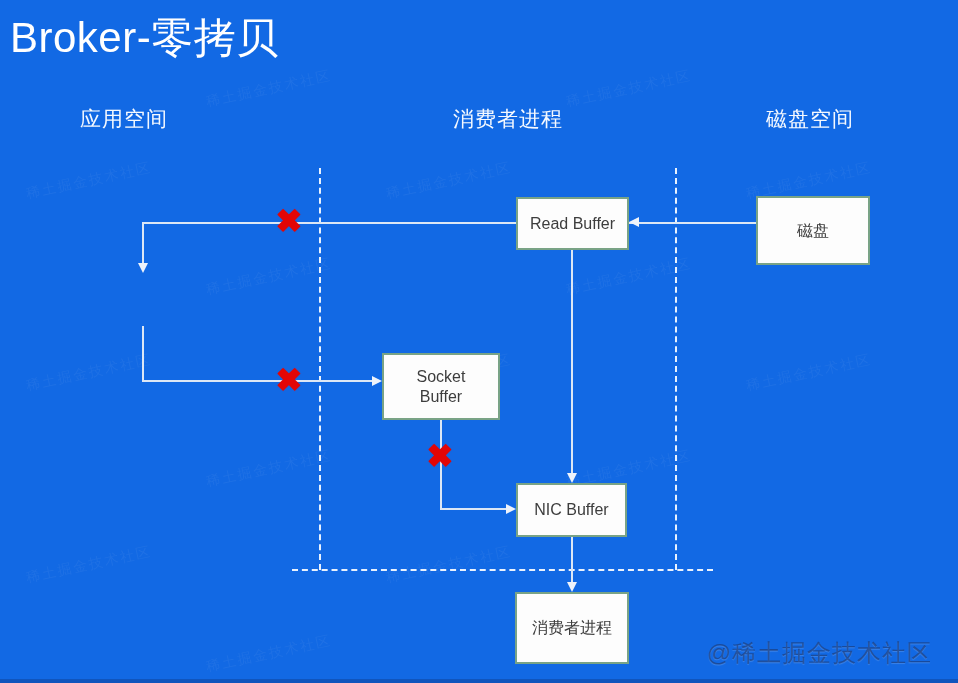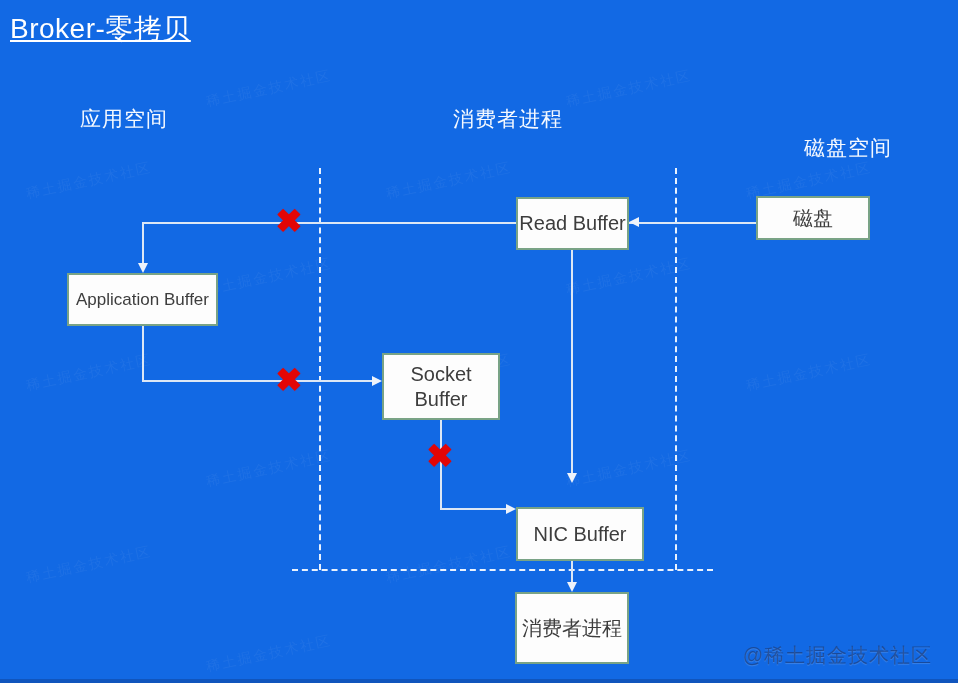--- a/index.html
+++ b/index.html
@@ -23,9 +23,8 @@
   
   .title{
     position:absolute;left:10px;top:10px;
-    color:#ffffff;font-size:28px;font-weight:500;
+    color:#ffffff;font-size:42px;font-weight:500;
     letter-spacing:0.5px;
-    text-decoration:underline;
   }
   .space-label{
     position:absolute;top:105px;

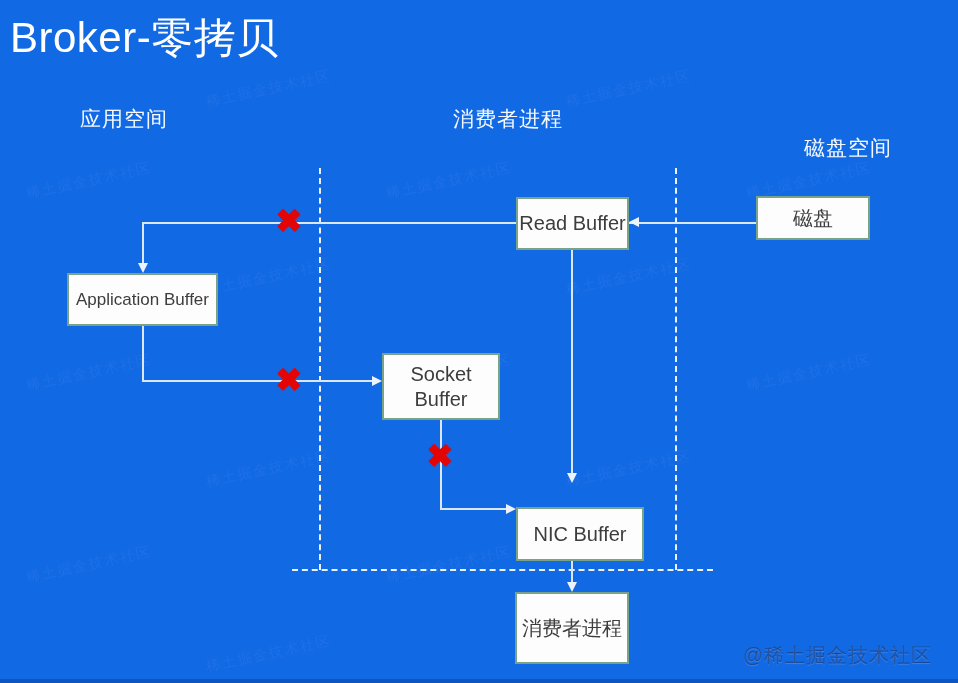--- a/index.html
+++ b/index.html
@@ -34,7 +34,7 @@
   }
   .space-app{left:80px;}
   .space-kernel{left:453px;}
-  .space-disk{left:804px;margin-top:29px;}
+  .space-disk{left:766px;}
   
   .vdash{
     position:absolute;top:168px;height:402px;width:0;

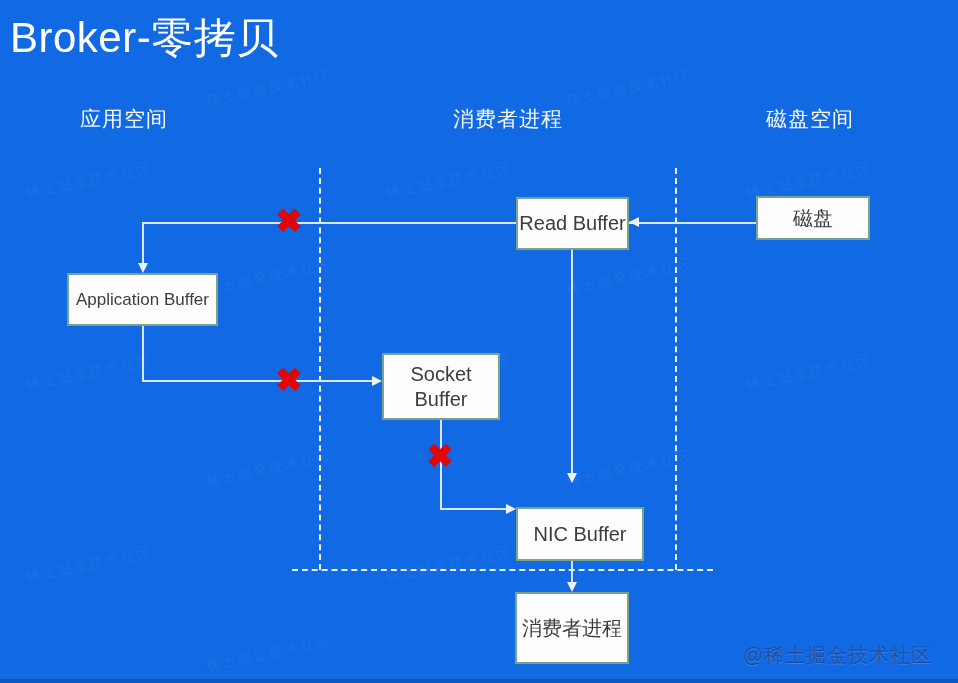--- a/index.html
+++ b/index.html
@@ -54,7 +54,7 @@
     box-sizing:border-box;
     display:flex;align-items:center;justify-content:center;
     text-align:center;
-    color:#3d3d3d;font-size:20px;line-height:1.25;
+    color:#3d3d3d;font-size:16px;line-height:1.25;
   }
   .node-read{left:516px;top:197px;width:113px;height:53px;}
   .node-disk{left:756px;top:196px;width:114px;height:44px;}

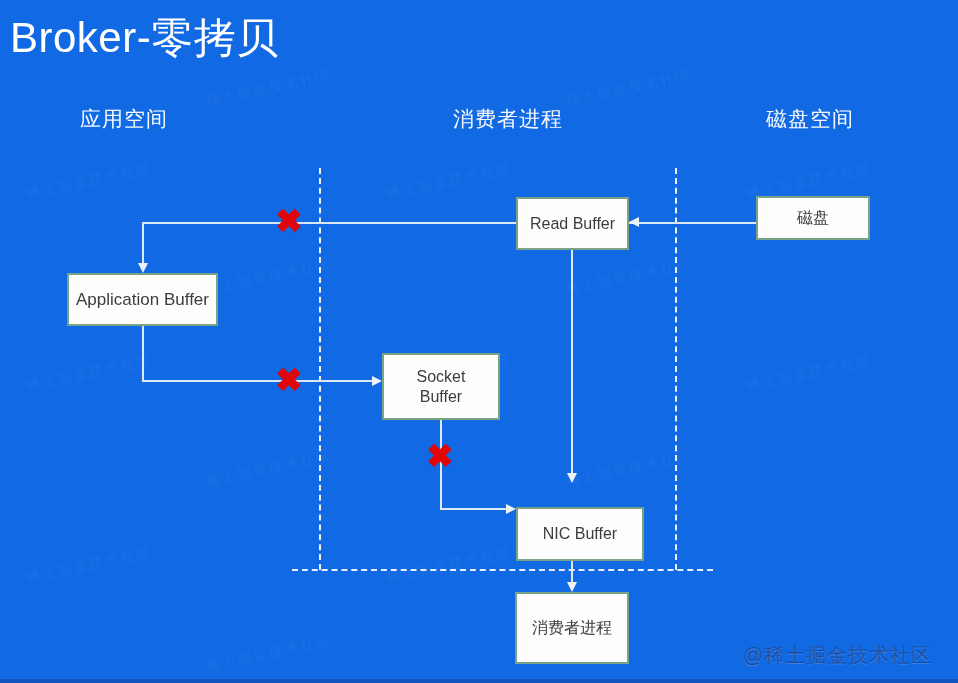--- a/index.html
+++ b/index.html
@@ -57,7 +57,7 @@
     color:#3d3d3d;font-size:16px;line-height:1.25;
   }
   .node-read{left:516px;top:197px;width:113px;height:53px;}
-  .node-disk{left:756px;top:196px;width:114px;height:44px;}
+  .node-disk{left:756px;top:196px;width:114px;height:69px;}
   .node-app{left:67px;top:273px;width:151px;height:53px;font-size:17px;}
   .node-socket{left:382px;top:353px;width:118px;height:67px;}
   .node-socket .lbl{width:70px;}

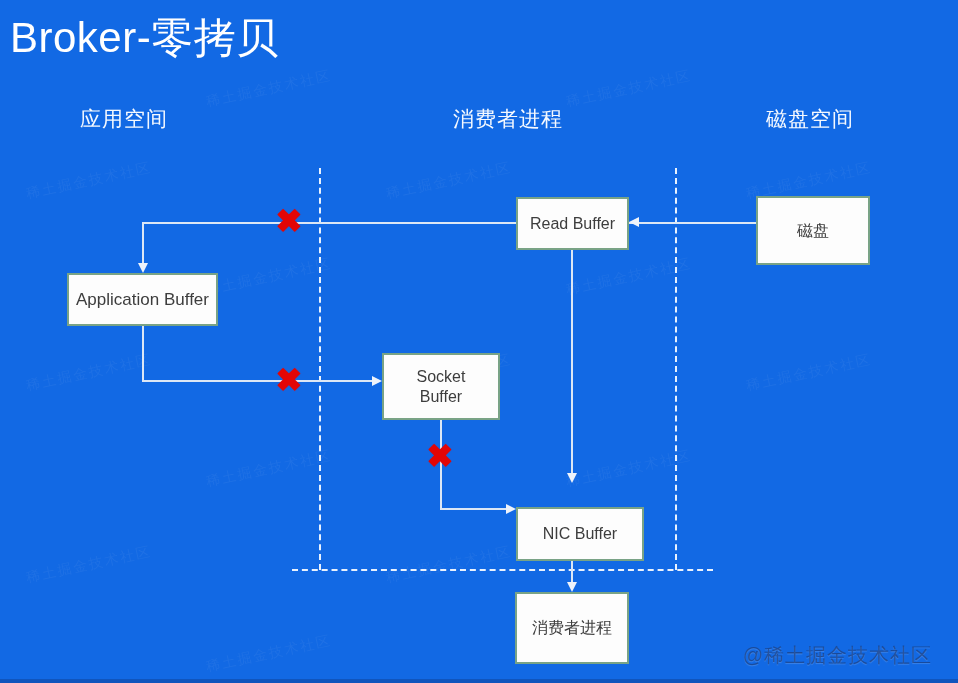--- a/index.html
+++ b/index.html
@@ -154,9 +154,6 @@
   <div class="node node-disk">
     <span class="lbl">磁盘</span>
   </div>
-  <div class="node node-app">
-    <span class="lbl">Application Buffer</span>
-  </div>
   <div class="node node-socket">
     <span class="lbl">Socket Buffer</span>
   </div>

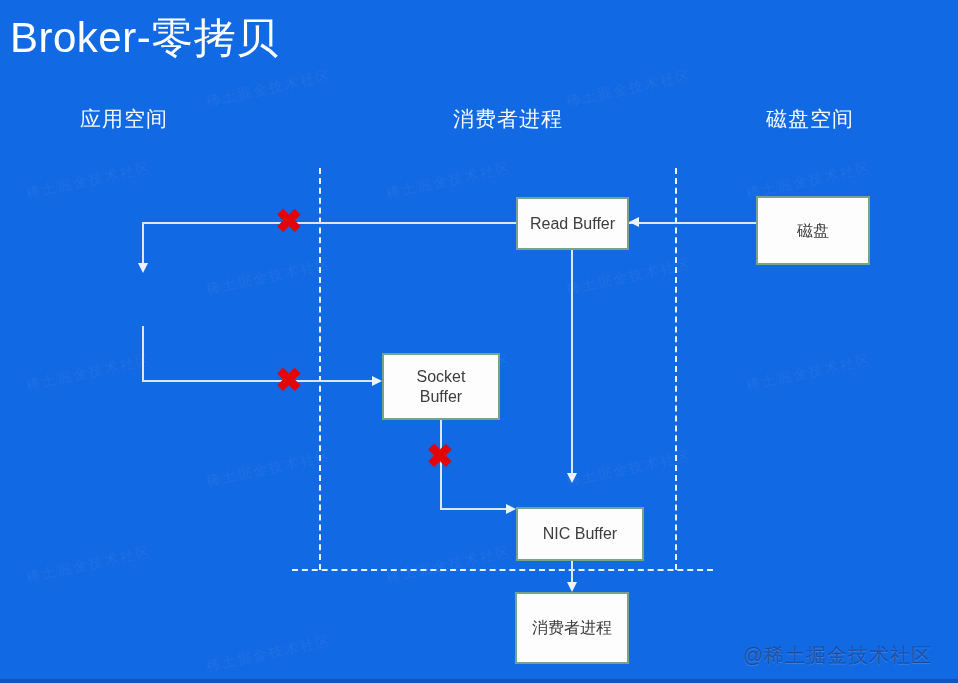--- a/index.html
+++ b/index.html
@@ -61,7 +61,7 @@
   .node-app{left:67px;top:273px;width:151px;height:53px;font-size:17px;}
   .node-socket{left:382px;top:353px;width:118px;height:67px;}
   .node-socket .lbl{width:70px;}
-  .node-nic{left:516px;top:507px;width:128px;height:54px;}
+  .node-nic{left:516px;top:483px;width:111px;height:54px;}
   .node-consumer{left:515px;top:592px;width:114px;height:72px;}
   
   .line{position:absolute;background:#dce7f5;}

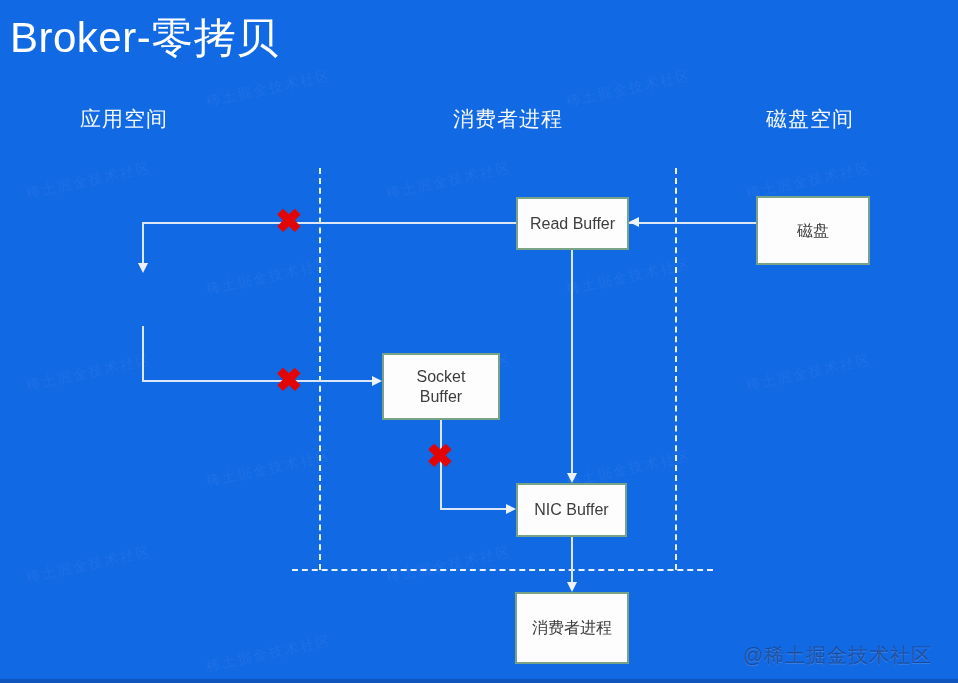--- a/index.html
+++ b/index.html
@@ -83,7 +83,7 @@
   
   .watermark{
     position:absolute;right:26px;bottom:14px;
-    font-size:20px;
+    font-size:24px;
     color:rgba(28,48,96,0.55);
     text-shadow:0 1px 1px rgba(255,255,255,0.18);
     letter-spacing:1px;

